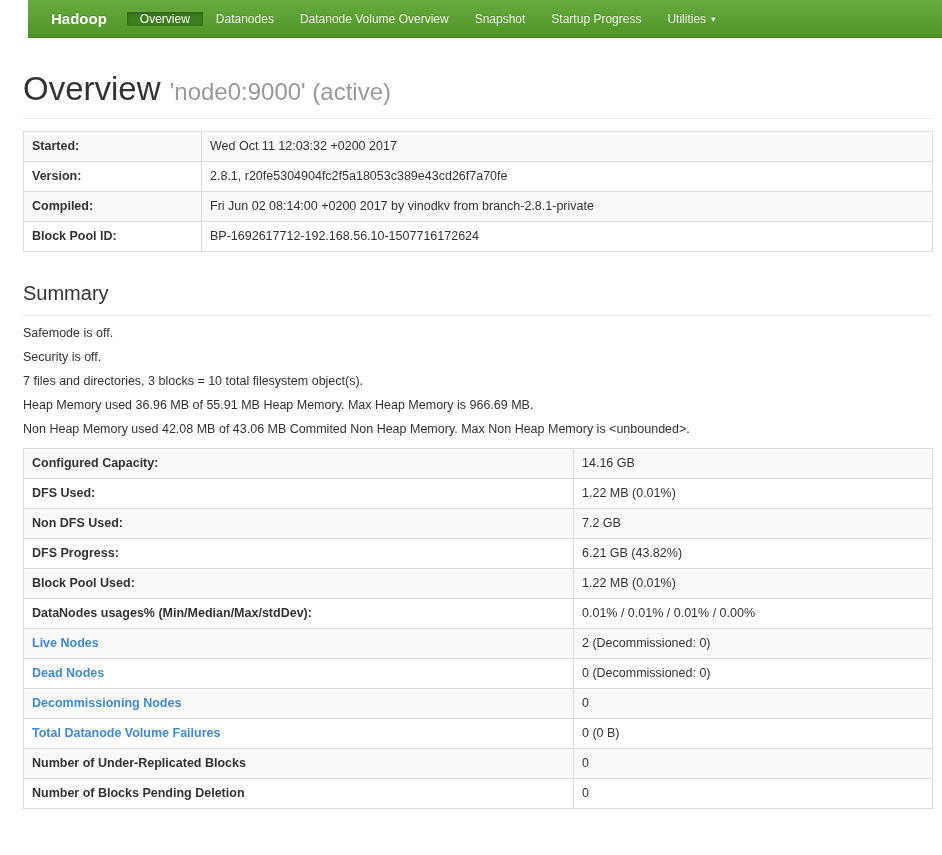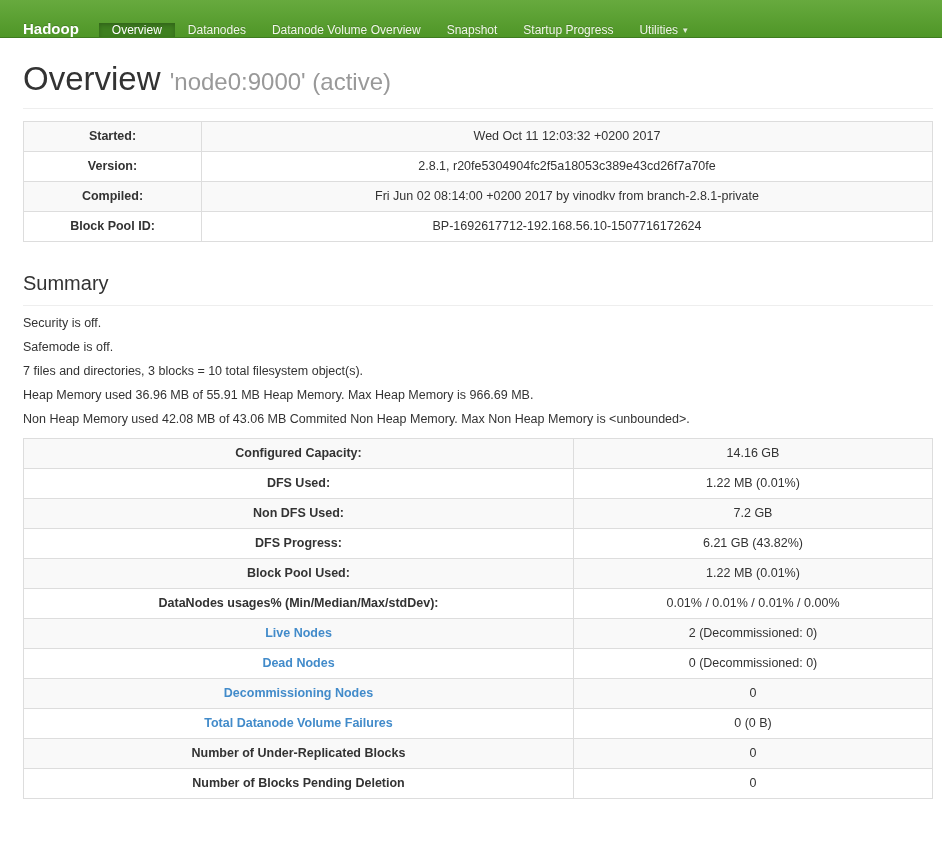--- a/index.html
+++ b/index.html
@@ -12,9 +12,10 @@
 
   
   .navbar {
-    display: flex; align-items: flex-end; height: 38px;
+    display: flex; align-items: center; height: 38px;
     background: linear-gradient(to bottom, var(--navbar-green-top, #67aa3e), var(--navbar-green-bottom, #4f9627));
     border-bottom: 1px solid #3e7c1e;
+    margin-left: 28px;
   }
   .brand {
     display: flex; align-items: center;

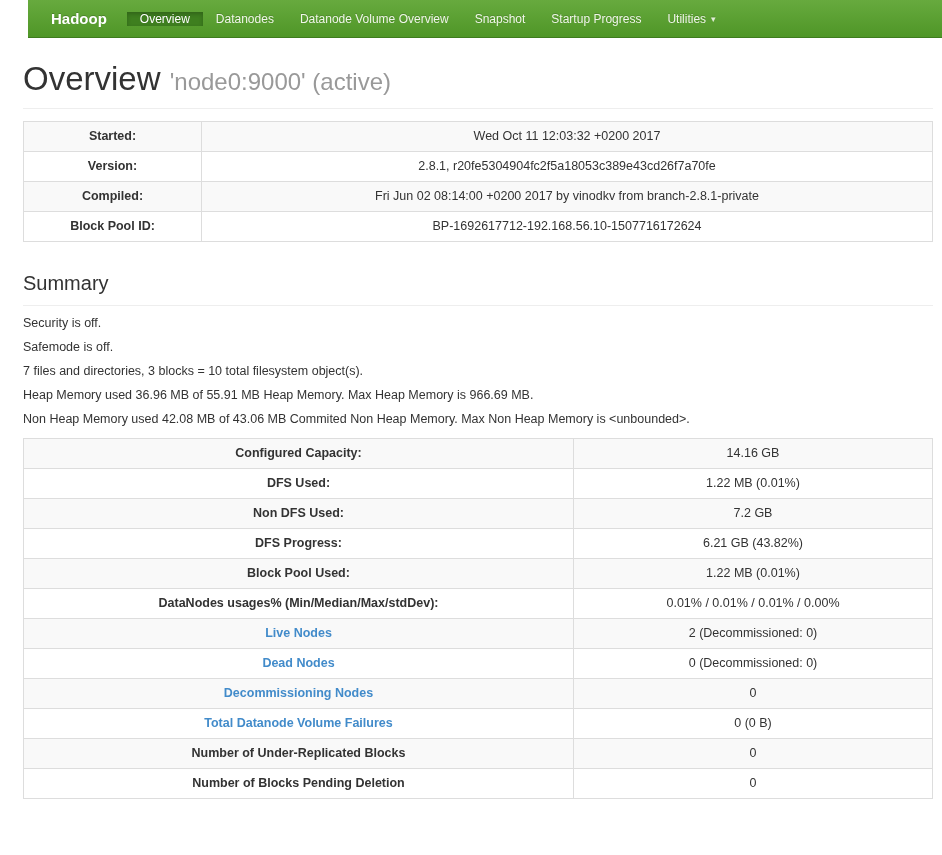--- a/index.html
+++ b/index.html
@@ -39,7 +39,7 @@
 
   
   .container { padding: 0 9px 0 23px; }
-  h1.page-title { margin: 22px 0 10px; font-size: 33px; font-weight: normal; color: #333; letter-spacing: 0; }
+  h1.page-title { margin: 32px 0 10px; font-size: 33px; font-weight: normal; color: #333; letter-spacing: 0; }
   h1.page-title small { font-size: 24px; color: var(--subtitle-gray, #999); font-weight: normal; }
   hr.divider { border: 0; border-top: 1px solid #eee; margin: 10px 0; }
 

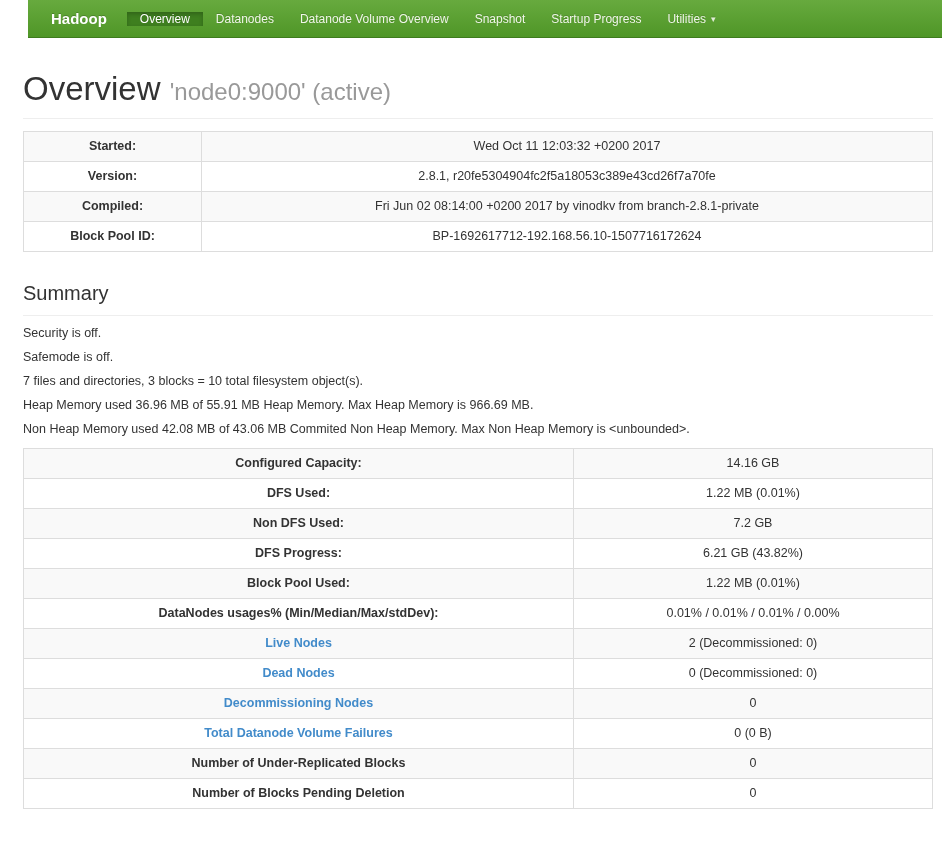--- a/index.html
+++ b/index.html
@@ -44,7 +44,7 @@
   hr.divider { border: 0; border-top: 1px solid #eee; margin: 10px 0; }
 
   table { width: 100%; border-collapse: collapse; font-size: 12.5px; }
-  td, th { border: 1px solid var(--border, #ddd); padding: 7px 8px; text-align: center; vertical-align: top; line-height: 15px; }
+  td, th { border: 1px solid var(--border, #ddd); padding: 7px 8px; text-align: left; vertical-align: top; line-height: 15px; }
   th { font-weight: bold; }
   tbody tr:nth-child(odd) { background: var(--row-stripe, #f9f9f9); }
 

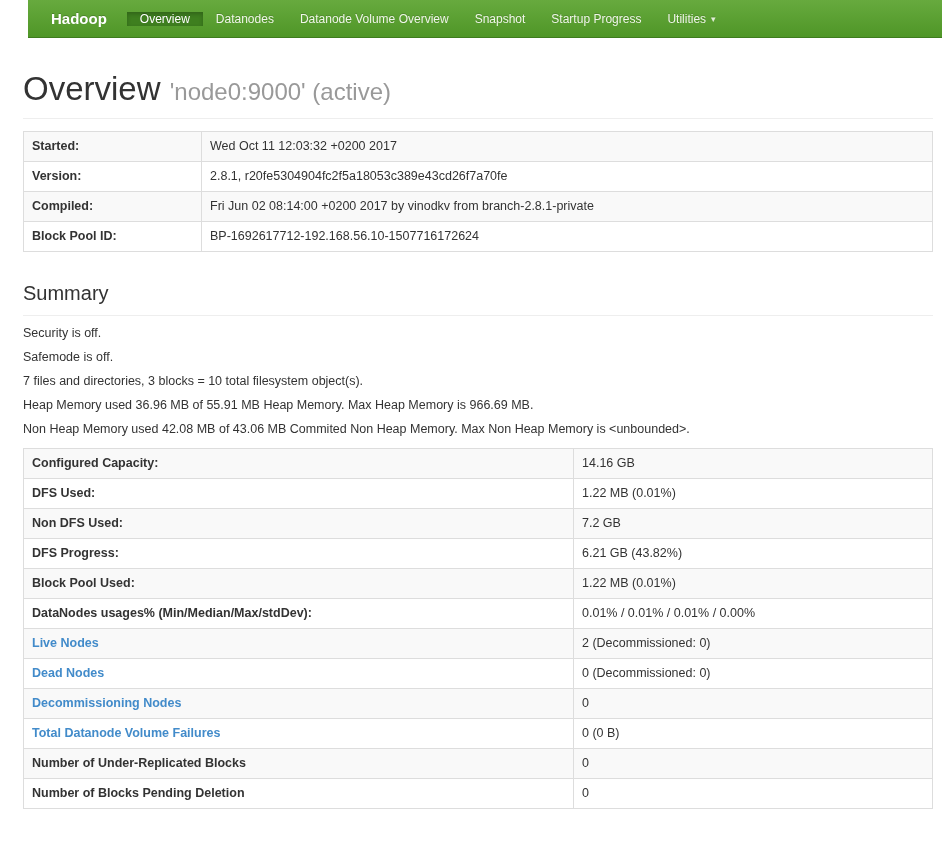--- a/index.html
+++ b/index.html
@@ -118,8 +118,8 @@
   <h1 class="section-heading">Summary</h1>
   <hr class="divider">
 
+  <p class="sumline">Safemode is off.</p>
   <p class="sumline">Security is off.</p>
-  <p class="sumline">Safemode is off.</p>
   <p class="sumline">7 files and directories, 3 blocks = 10 total filesystem object(s).</p>
   <p class="sumline">Heap Memory used 36.96 MB of 55.91 MB Heap Memory. Max Heap Memory is 966.69 MB.</p>
   <p class="sumline">Non Heap Memory used 42.08 MB of 43.06 MB Commited Non Heap Memory. Max Non Heap Memory is &lt;unbounded&gt;.</p>

